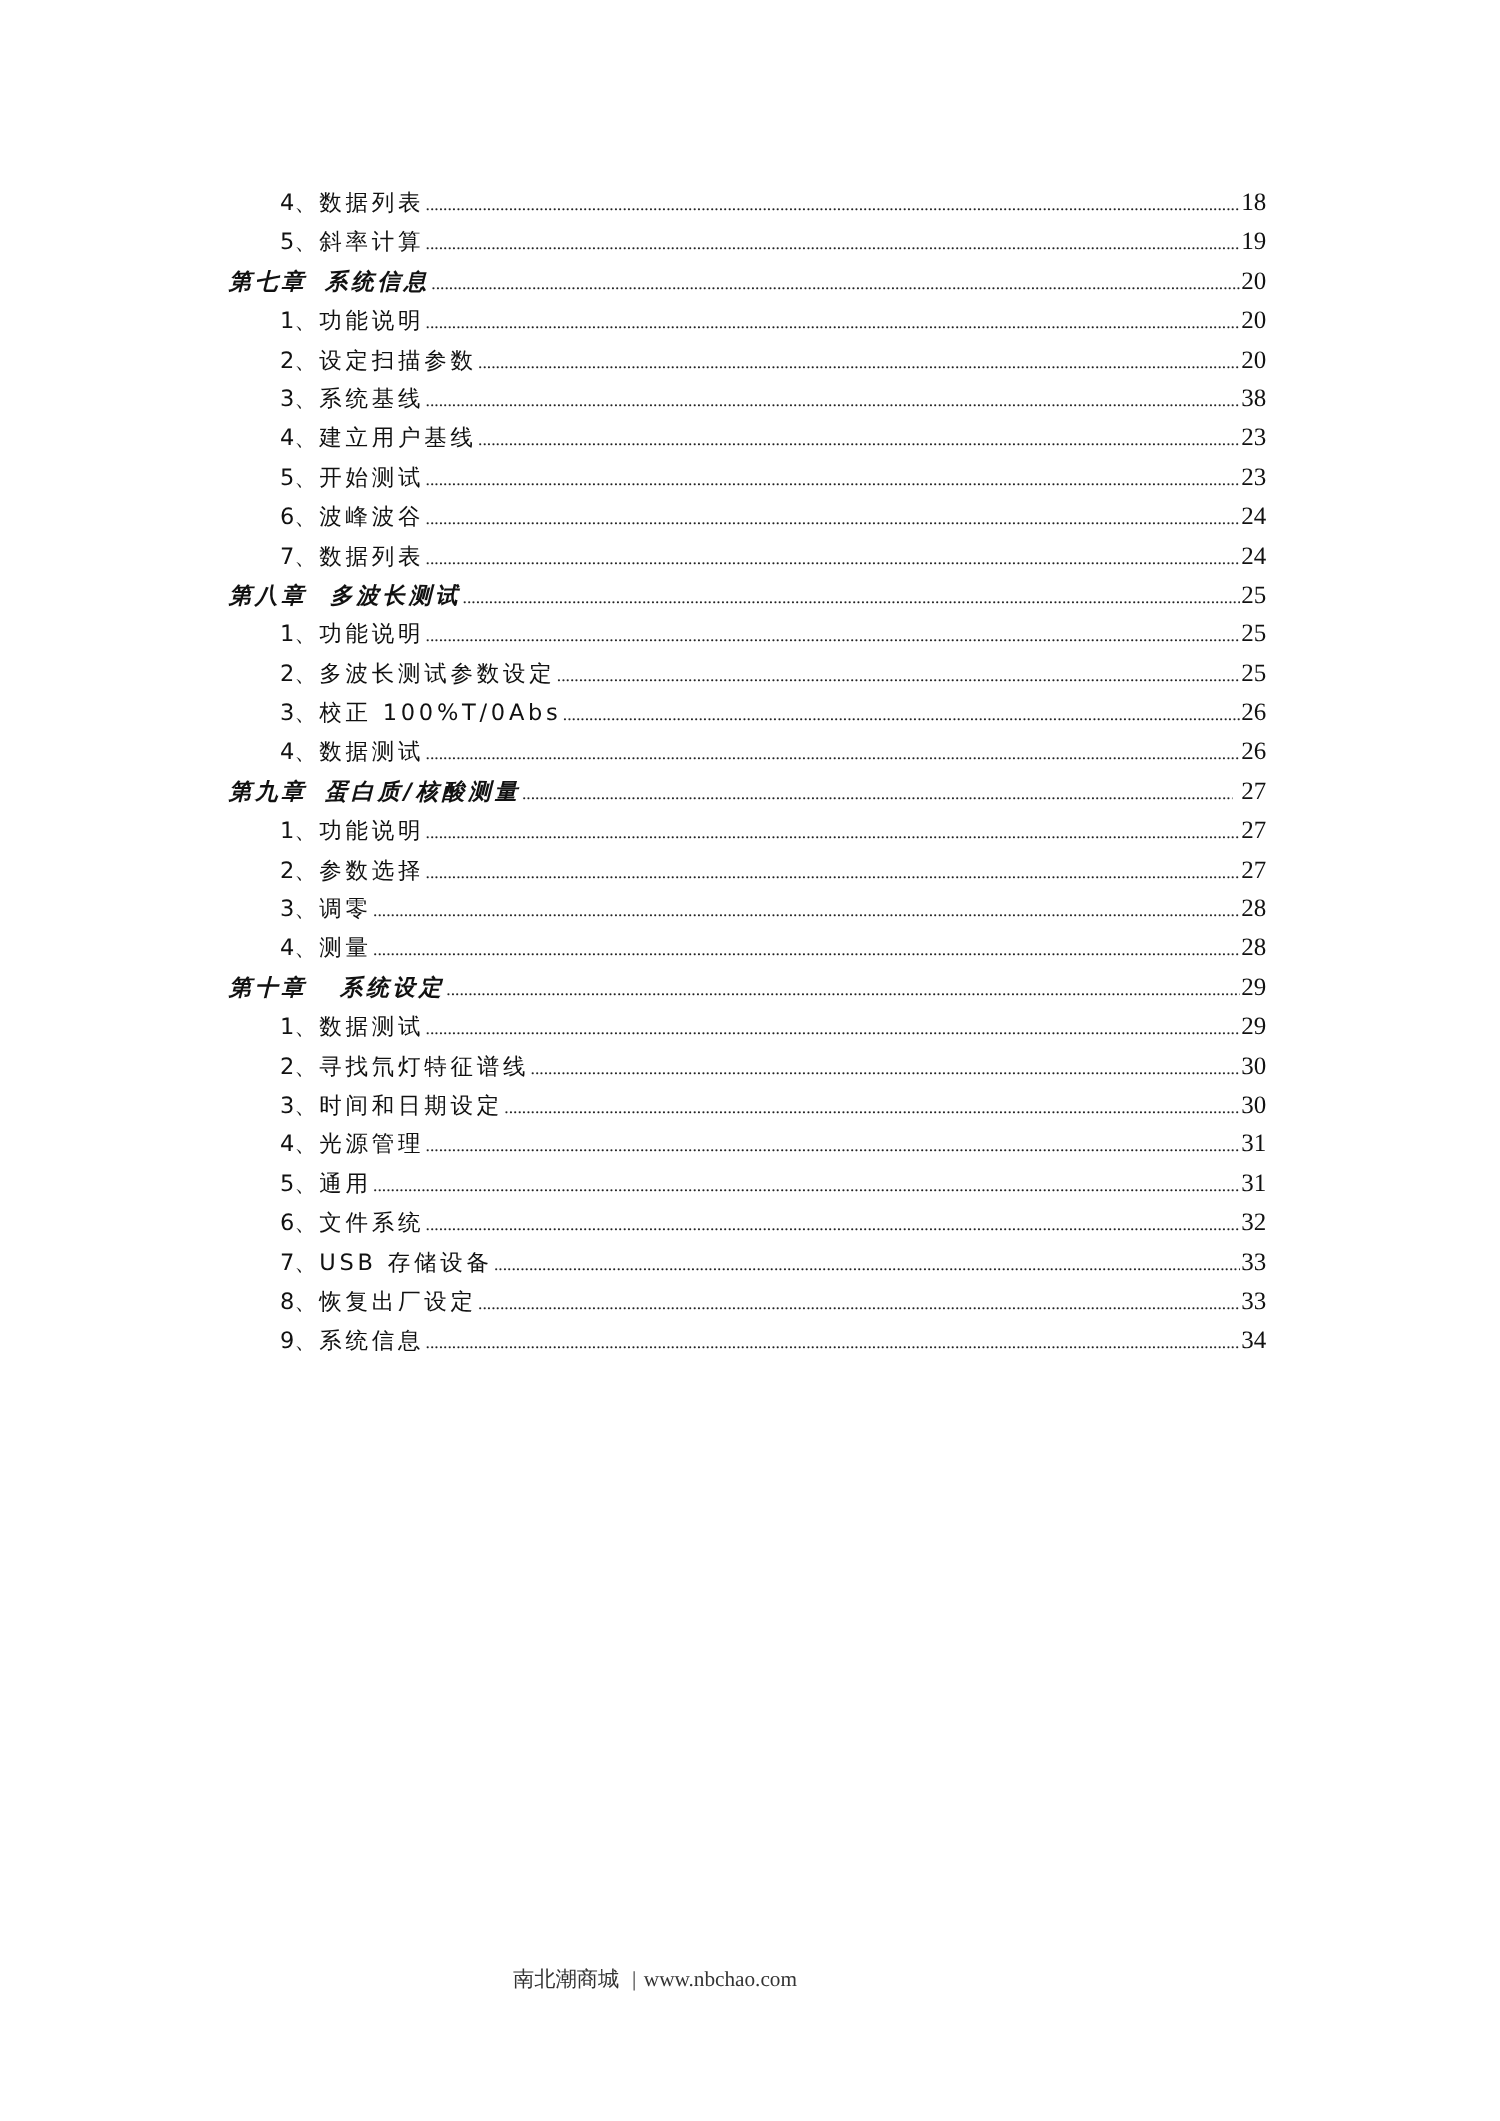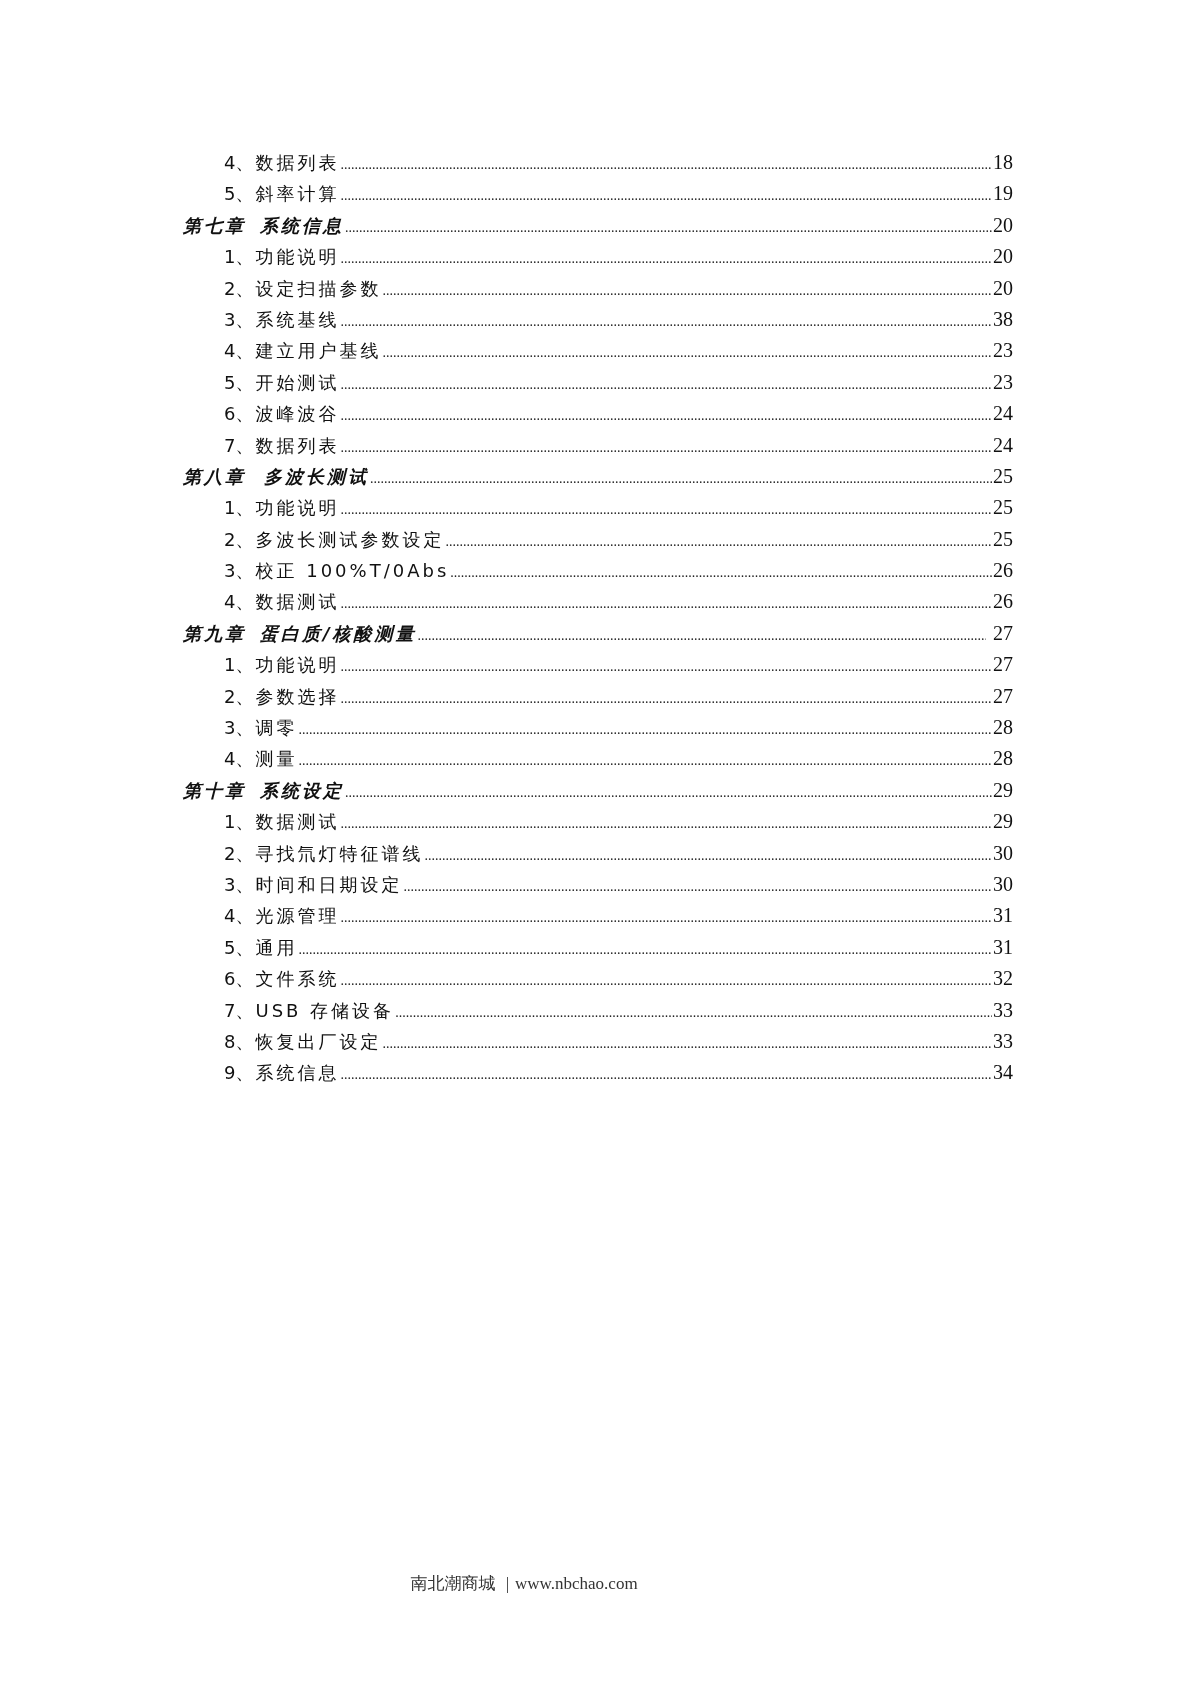--- a/index.html
+++ b/index.html
@@ -200,7 +200,7 @@
   </div>
   <div class="toc-row chapter">
     <span class="toc-num toc-title">第十章</span>
-    <span class="toc-title" style="margin-left:12px">系统设定</span>
+    <span class="toc-title" style="margin-left:24px">系统设定</span>
     <span class="toc-leader"></span>
     <span class="toc-page">29</span>
   </div>

